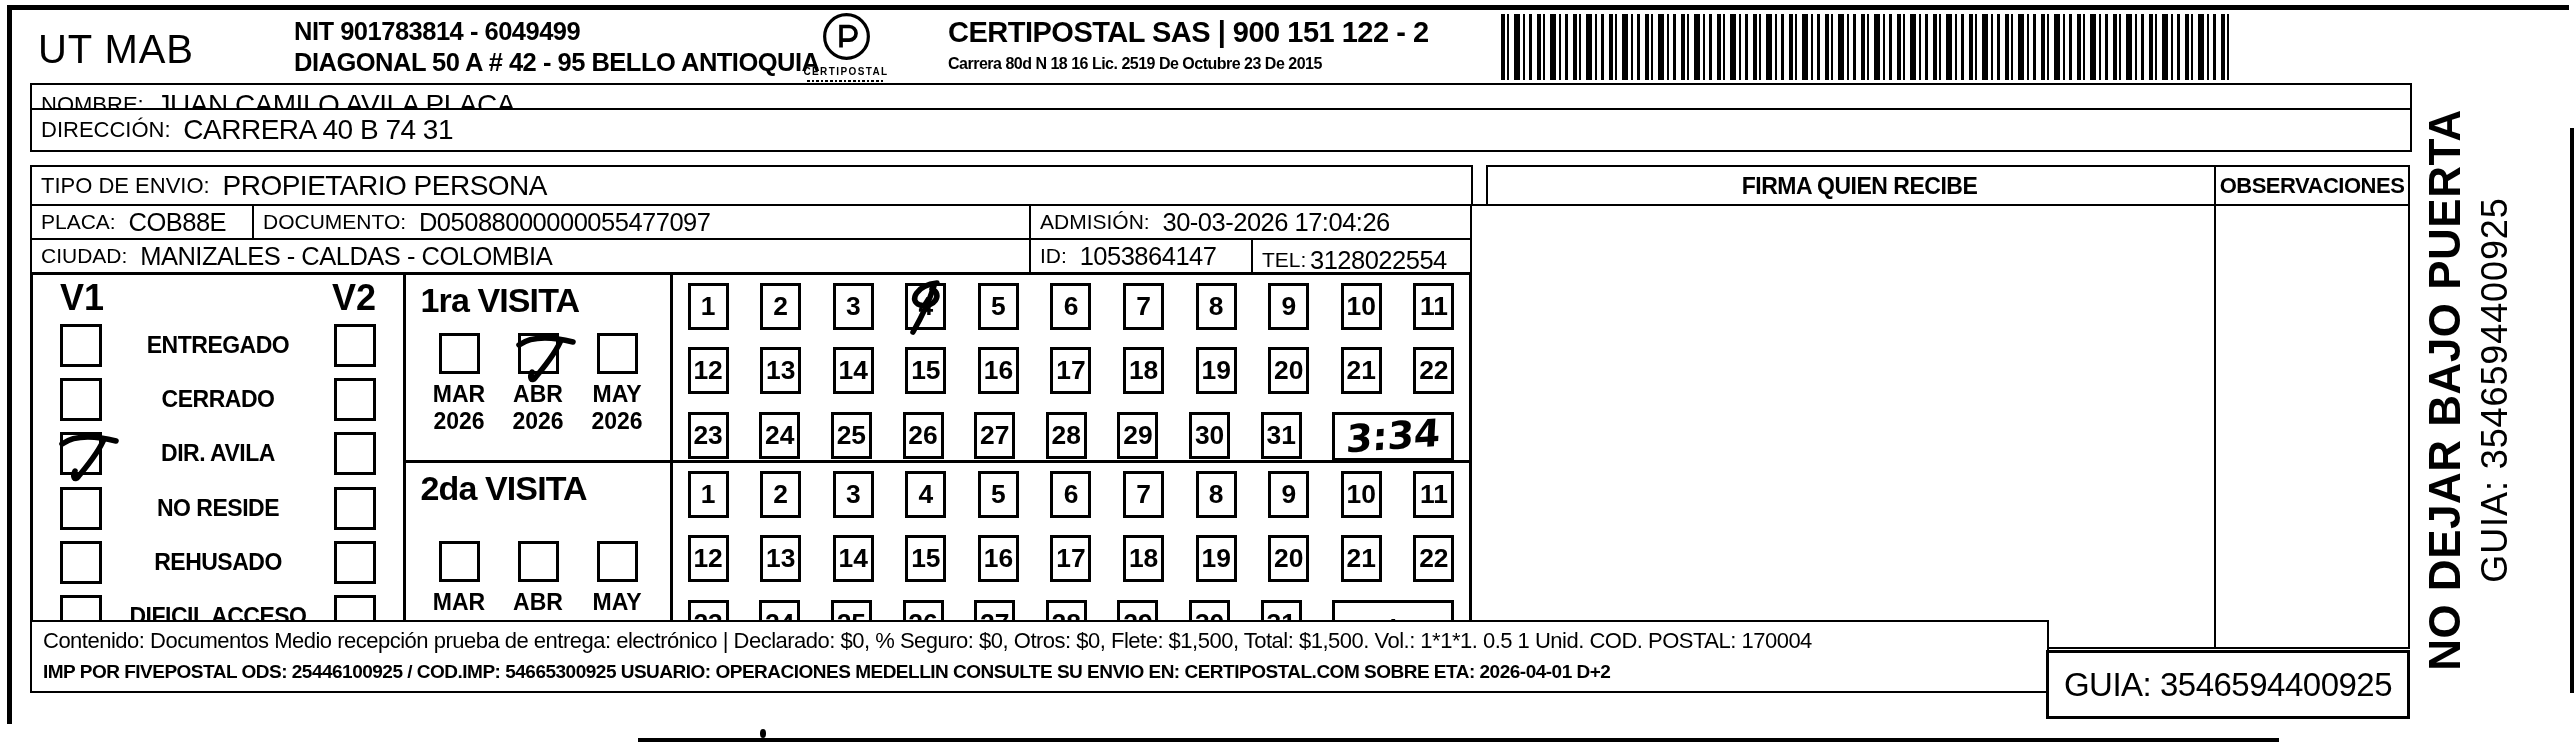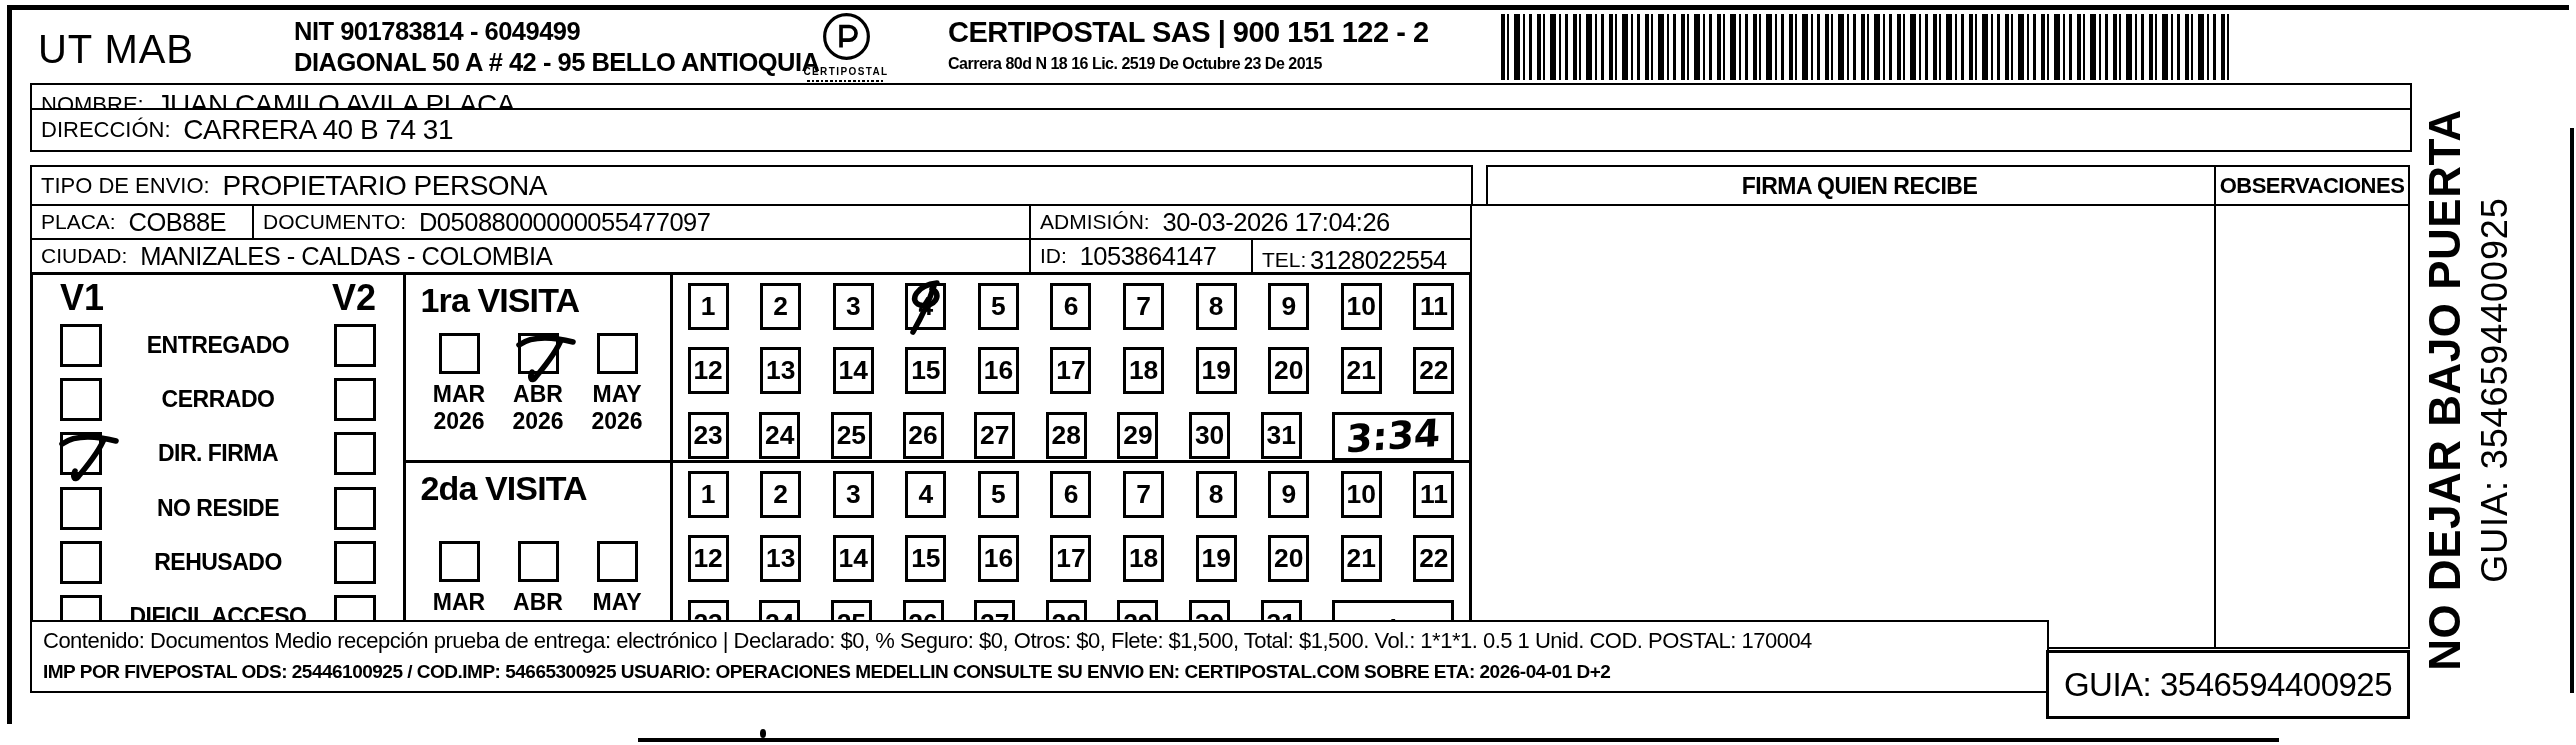--- a/index.html
+++ b/index.html
@@ -205,7 +205,7 @@
               <path d="M46 12 C 41 25, 29 39, 20 50 C 17 54, 14 50, 17 44"></path>
             </svg>
           </span>
-          <span class="status-label">DIR. FIRMA</span>
+          <span class="status-label">DIR. AVILA</span>
           <span class="cb"></span>
         </div>
         <div class="status-row">

